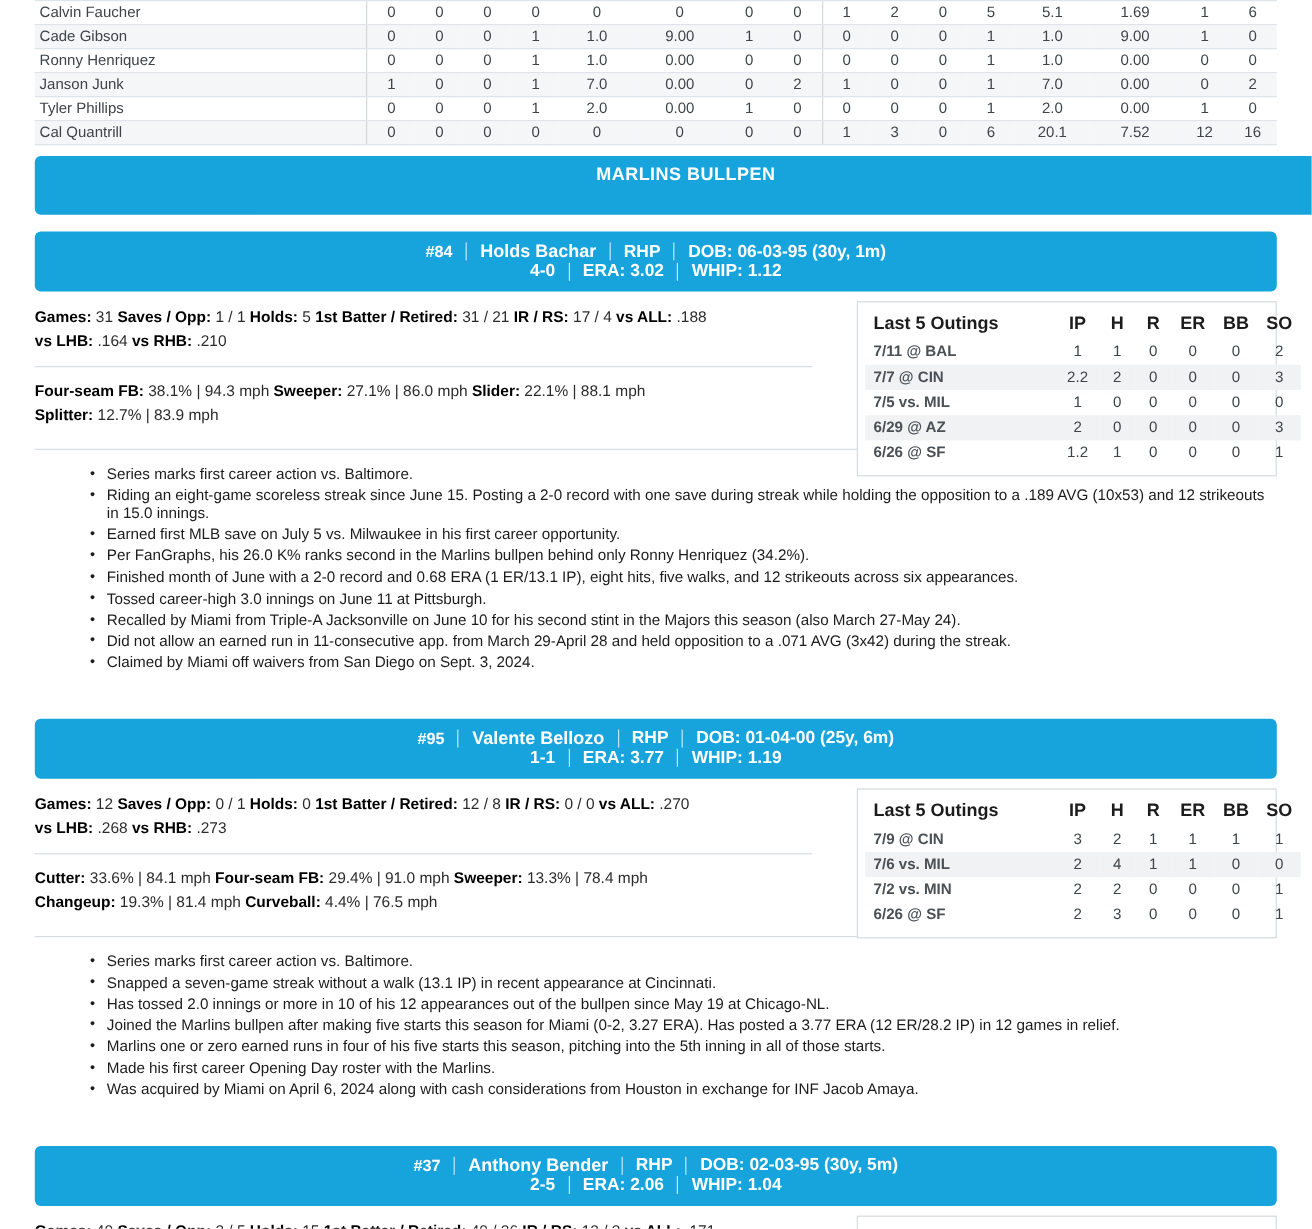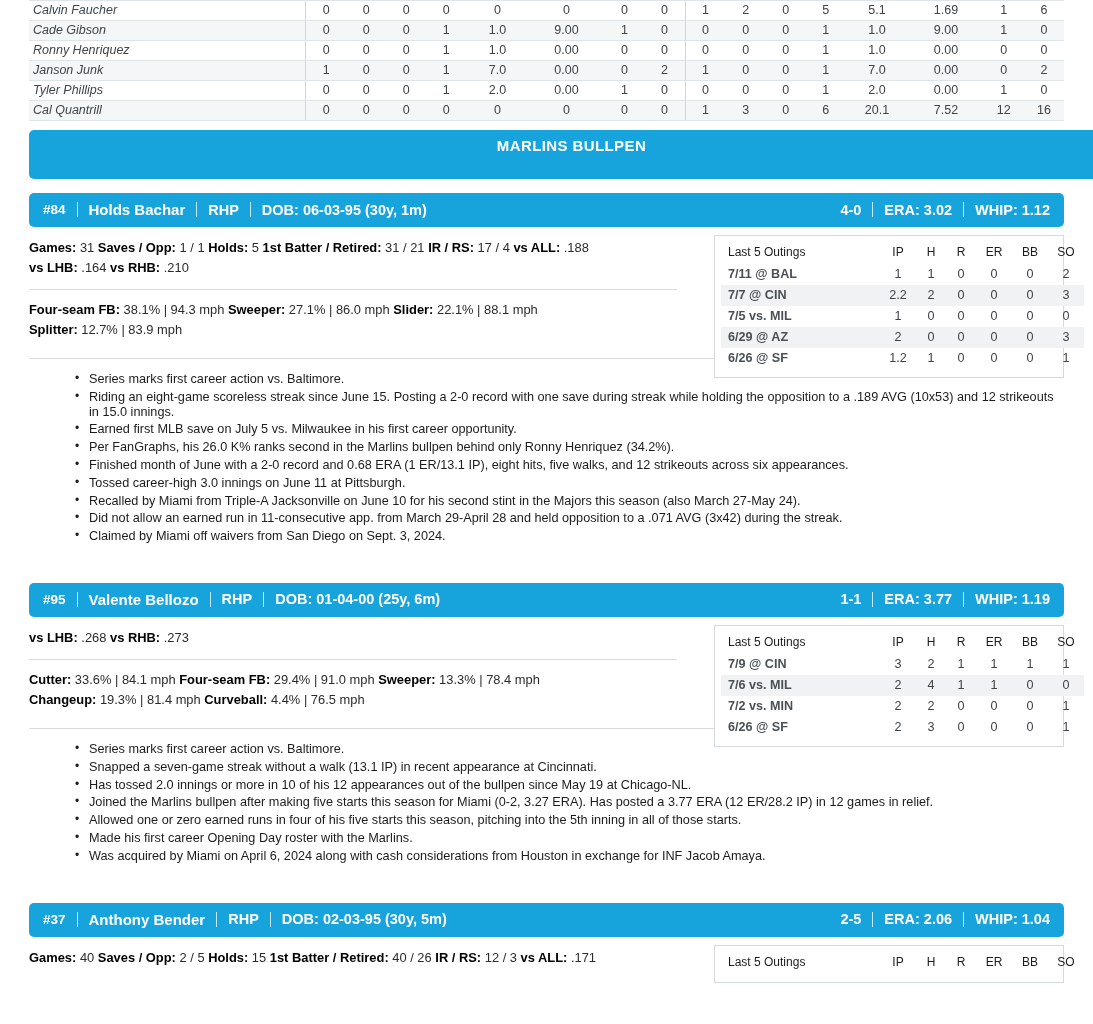--- a/index.html
+++ b/index.html
@@ -22,7 +22,7 @@
   .toptable td.nm{text-align:left;padding-left:4px;}
   .toptable tr.alt td{background:#f4f6f8;}
   .toptable td.sep-l{border-left:1px solid #cfd6dc;}
-  .colname{width:244px;font-style:italic;}
+  .colname{width:244px;}
   .c-n{width:36px;}
   .c-ip{width:56px;}
   .c-era{width:68px;}

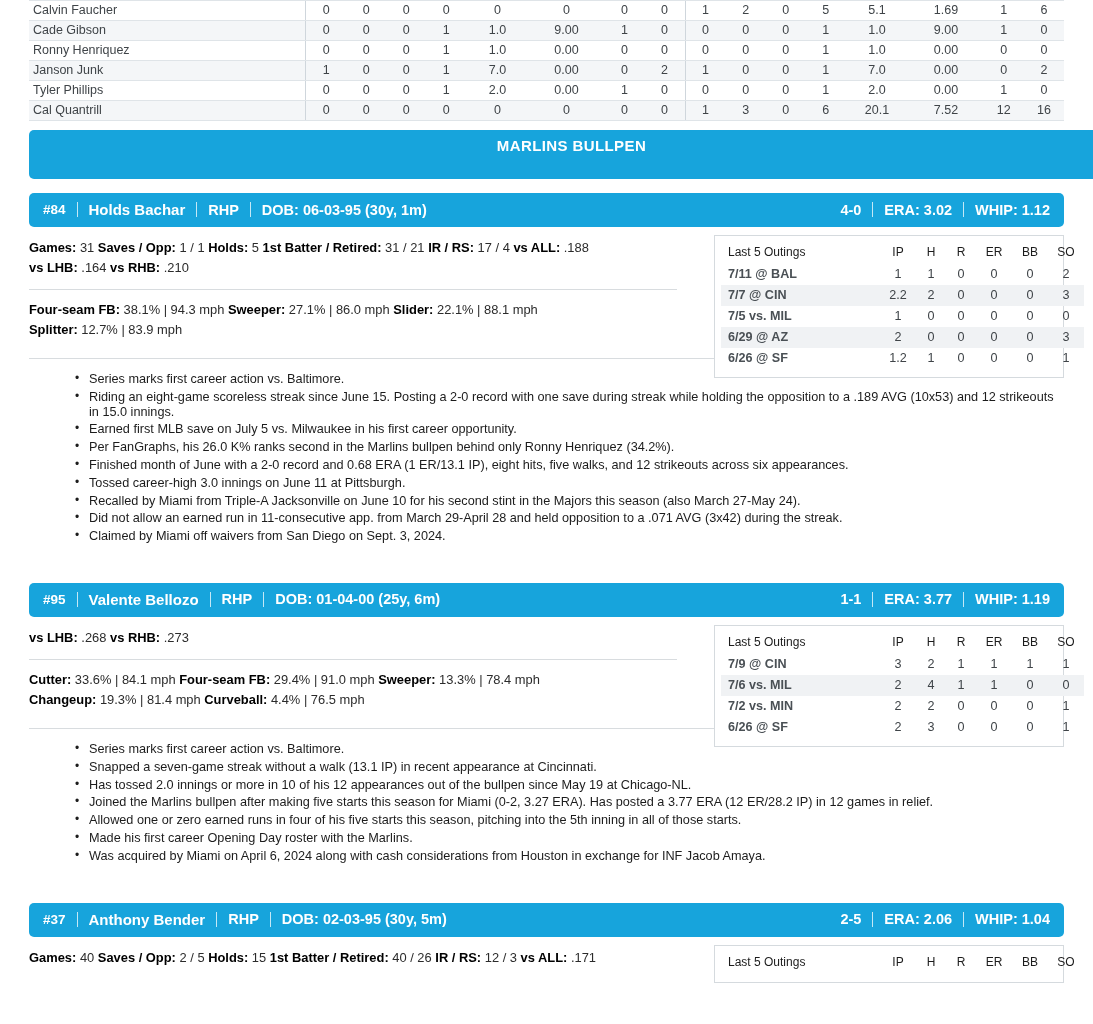--- a/index.html
+++ b/index.html
@@ -40,7 +40,7 @@
     width:1035px;margin:14px 0 0 29px;box-sizing:border-box;
     background:#17a4dc;border-radius:5px;color:#ffffff;
     display:flex;align-items:center;justify-content:space-between;
-    padding:8px 14px 9px 14px;font-size:14.5px;font-weight:bold;
+    padding:8px 14px 9px 14px;font-size:14.5px;font-weight:bold;flex-direction:column;
   }
   .phead .left,.phead .right{display:flex;align-items:center;}
   .phead .pipe{

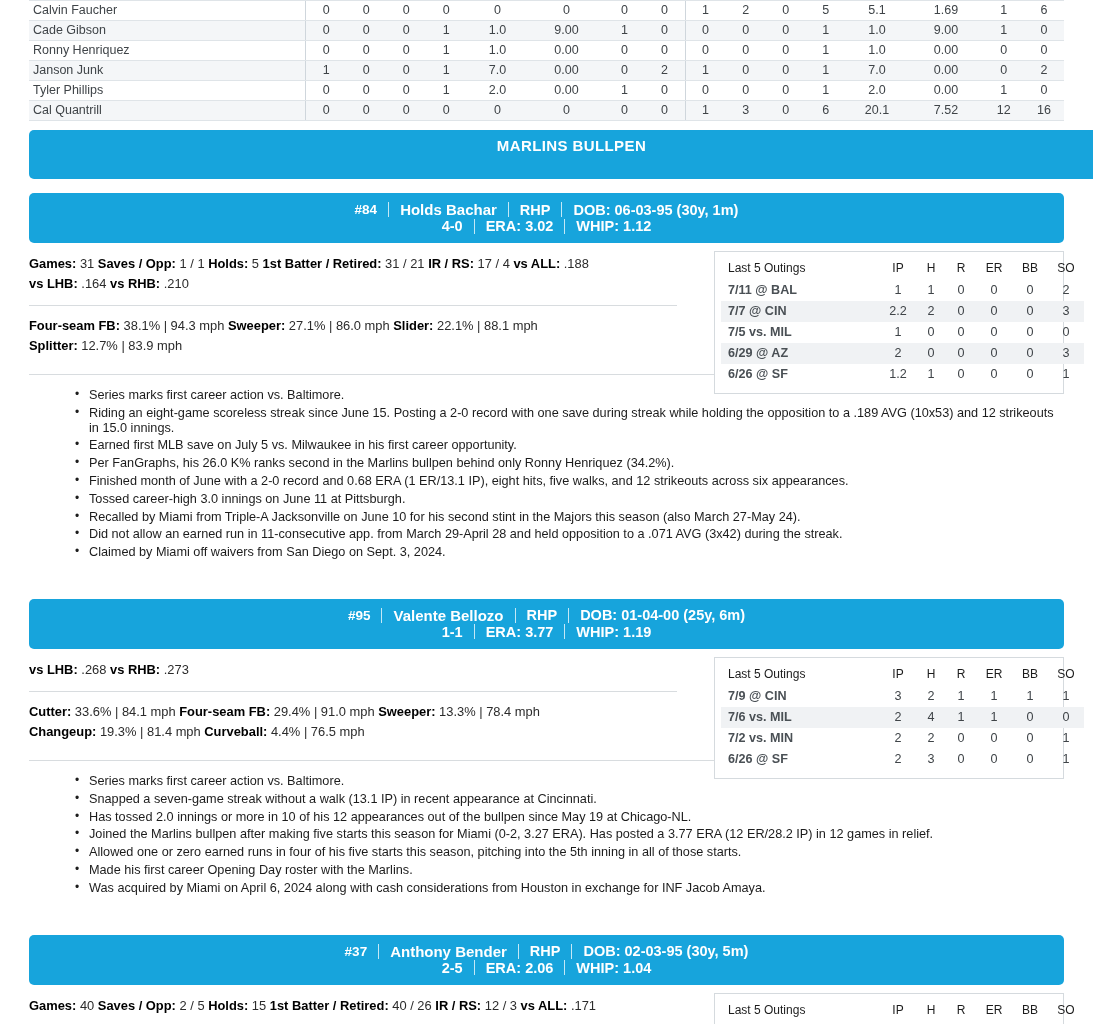--- a/index.html
+++ b/index.html
@@ -64,7 +64,7 @@
   }
   .l5 table{width:100%;border-collapse:collapse;table-layout:fixed;}
   .l5 th{
-    font-size:12px;font-weight:normal;color:#1c1c1c;text-align:center;
+    font-size:15px;font-weight:bold;color:#1c1c1c;text-align:center;
     padding:2px 0 5px 0;
   }
   .l5 th.g{text-align:left;padding-left:7px;}

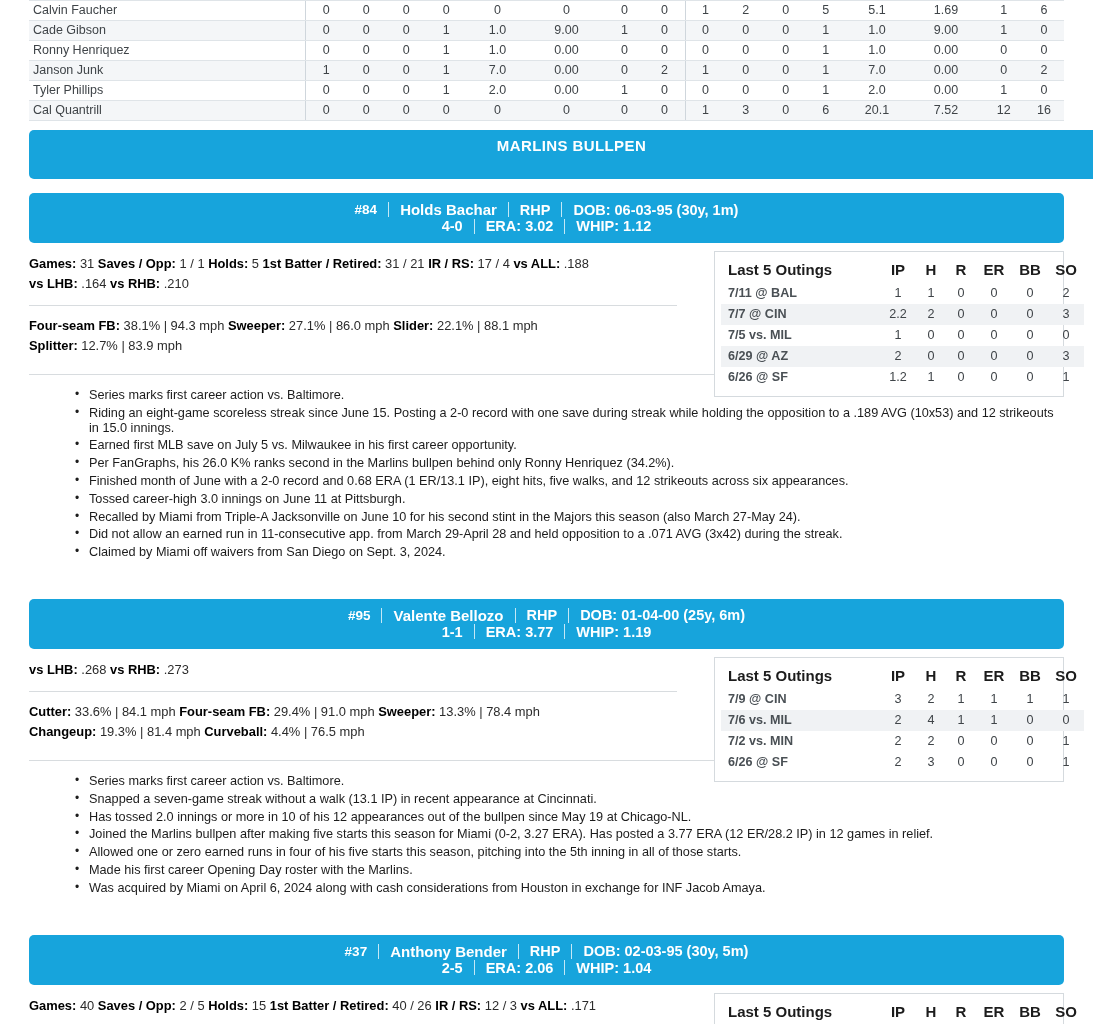--- a/index.html
+++ b/index.html
@@ -343,6 +343,7 @@
       </div>
       <div class="pbody">
         <div class="statcol">
+          <div class="statline"><b>Games:</b><span> 12 </span><b>Saves / Opp:</b><span> 0 / 1 </span><b>Holds:</b><span> 0 </span><b>1st Batter / Retired:</b><span> 12 / 8 </span><b>IR / RS:</b><span> 0 / 0 </span><b>vs ALL:</b><span> .270</span></div>
           <div class="statline"><b>vs LHB:</b><span> .268 </span><b>vs RHB:</b><span> .273</span></div>
           <div class="hr"></div>
           <div class="statline"><b>Cutter:</b><span> 33.6% | 84.1 mph </span><b>Four-seam FB:</b><span> 29.4% | 91.0 mph </span><b>Sweeper:</b><span> 13.3% | 78.4 mph</span></div>

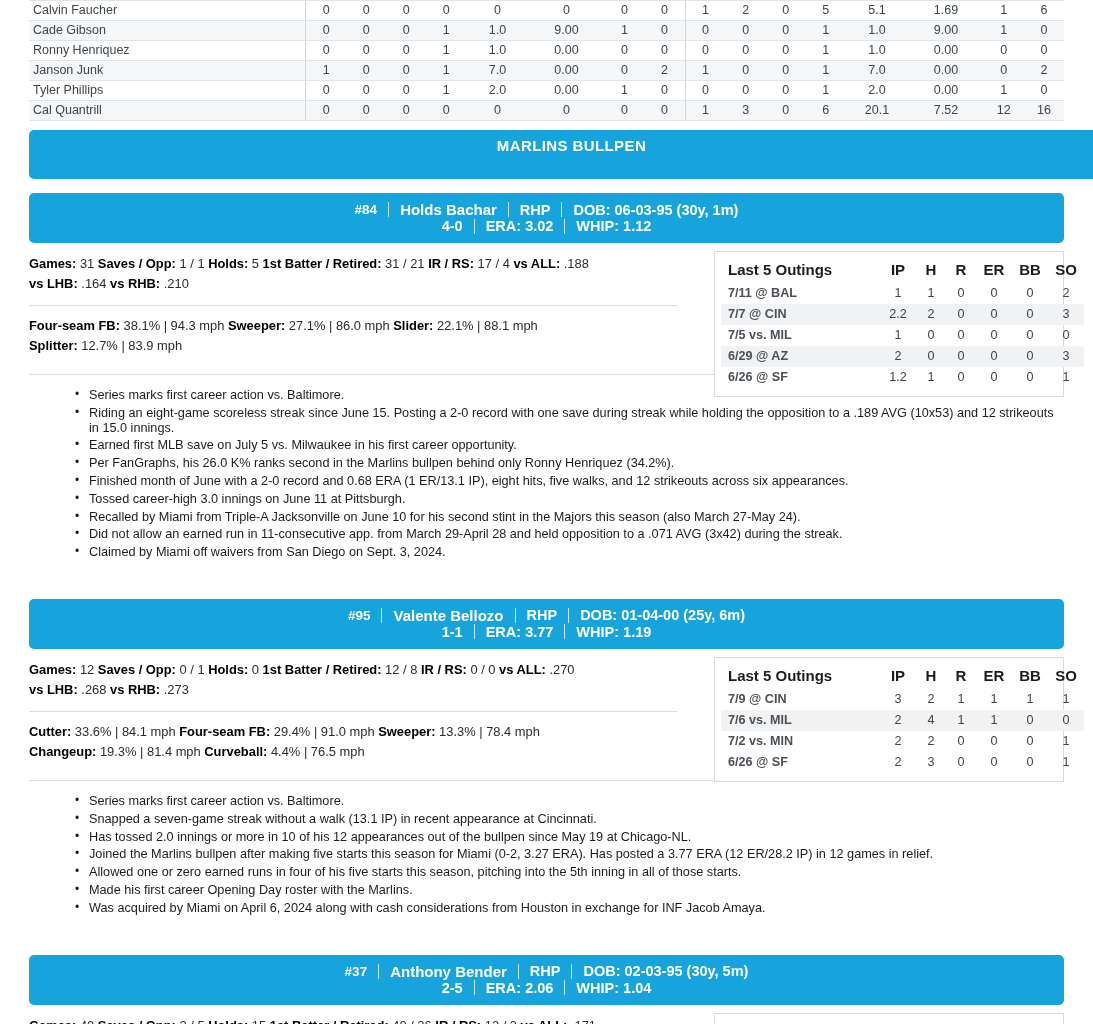--- a/index.html
+++ b/index.html
@@ -410,7 +410,7 @@
           <li>Snapped a seven-game streak without a walk (13.1 IP) in recent appearance at Cincinnati.</li>
           <li>Has tossed 2.0 innings or more in 10 of his 12 appearances out of the bullpen since May 19 at Chicago-NL.</li>
           <li>Joined the Marlins bullpen after making five starts this season for Miami (0-2, 3.27 ERA). Has posted a 3.77 ERA (12 ER/28.2 IP) in 12 games in relief.</li>
-          <li>Allowed one or zero earned runs in four of his five starts this season, pitching into the 5th inning in all of those starts.</li>
+          <li>Marlins one or zero earned runs in four of his five starts this season, pitching into the 5th inning in all of those starts.</li>
           <li>Made his first career Opening Day roster with the Marlins.</li>
           <li>Was acquired by Miami on April 6, 2024 along with cash considerations from Houston in exchange for INF Jacob Amaya.</li>
         </ul>

